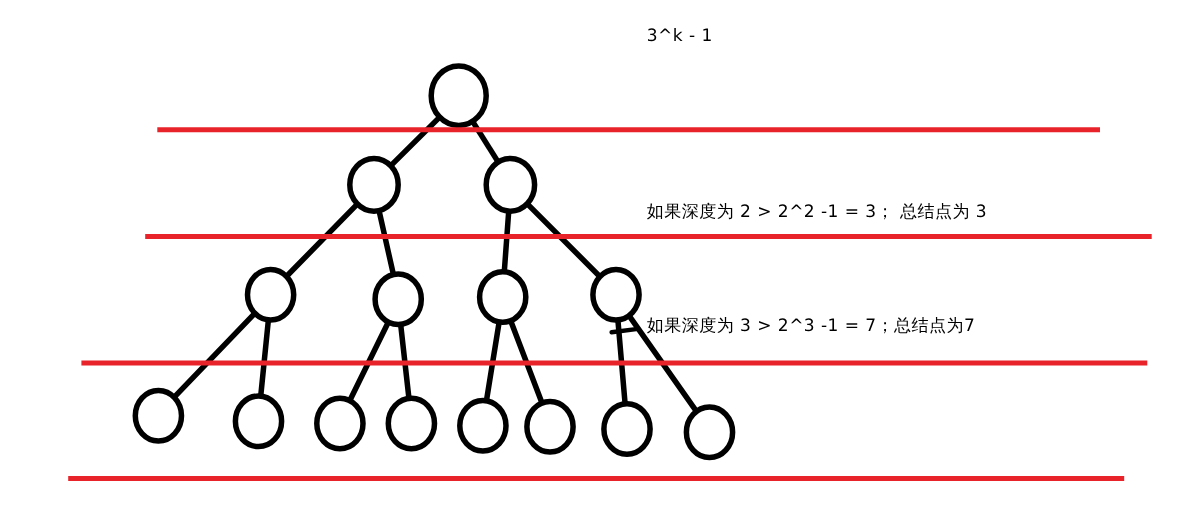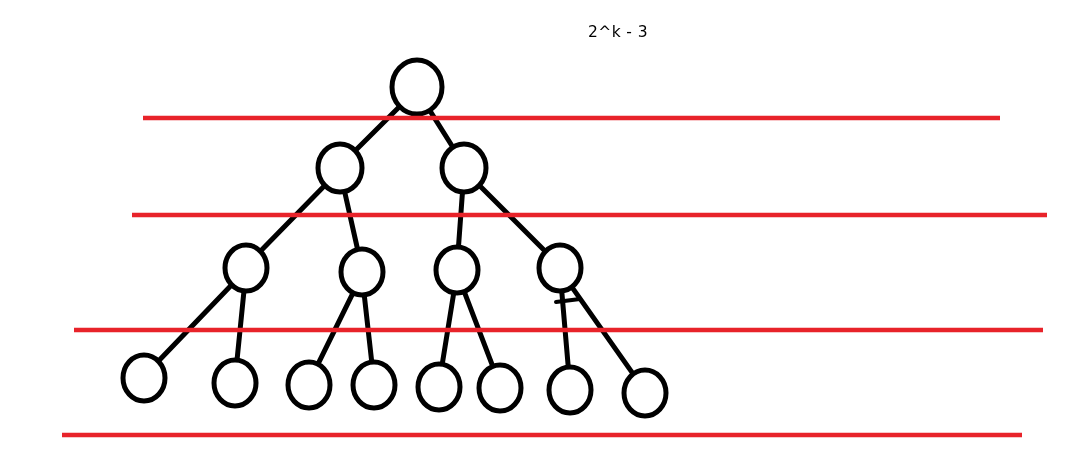--- a/index.html
+++ b/index.html
@@ -106,7 +106,7 @@
       </g>
   </svg>
 
-  <div class="label-text" id="title-formula">2^k - 3</div>
+  <div class="label-text" id="title-formula">3^k - 1</div>
 
 
 

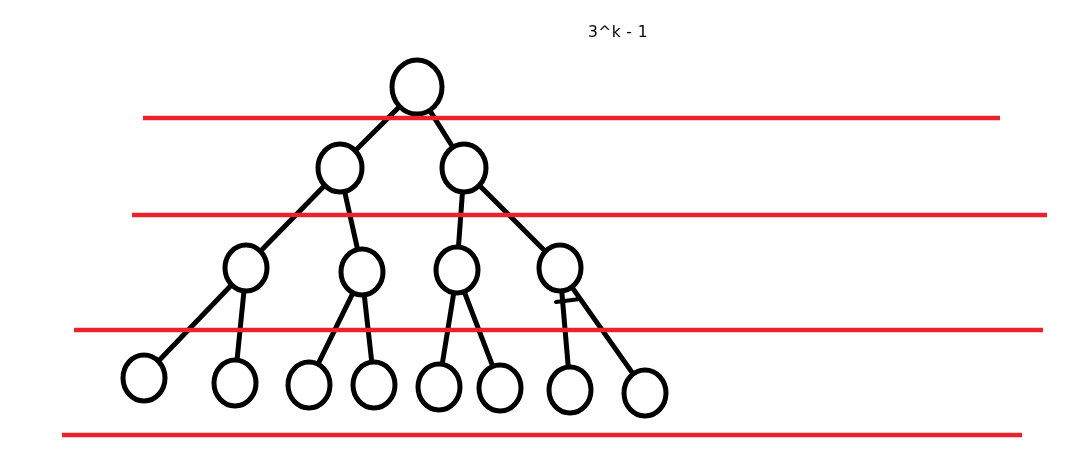--- a/index.html
+++ b/index.html
@@ -109,6 +109,7 @@
   <div class="label-text" id="title-formula">3^k - 1</div>
 
 
+  <div class="label-text" id="annotation-depth-2">如果深度为 2  &gt; 2^2 -1 = 3；   总结点为 3</div>
 
 
 </div>

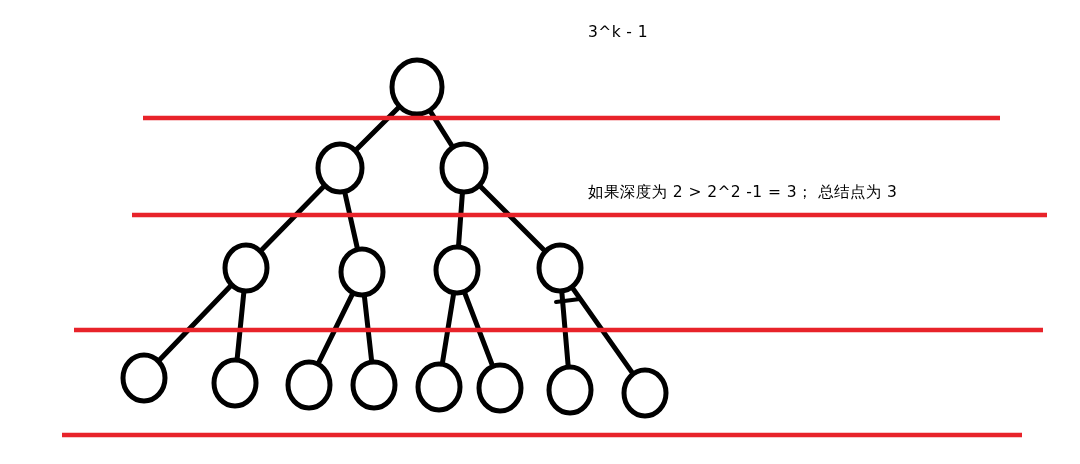--- a/index.html
+++ b/index.html
@@ -111,6 +111,7 @@
 
   <div class="label-text" id="annotation-depth-2">如果深度为 2  &gt; 2^2 -1 = 3；   总结点为 3</div>
 
+  <div class="label-text" id="annotation-depth-3">如果深度为 3  &gt; 2^3  -1  = 7；总结点为7</div>
 
 </div>
 

